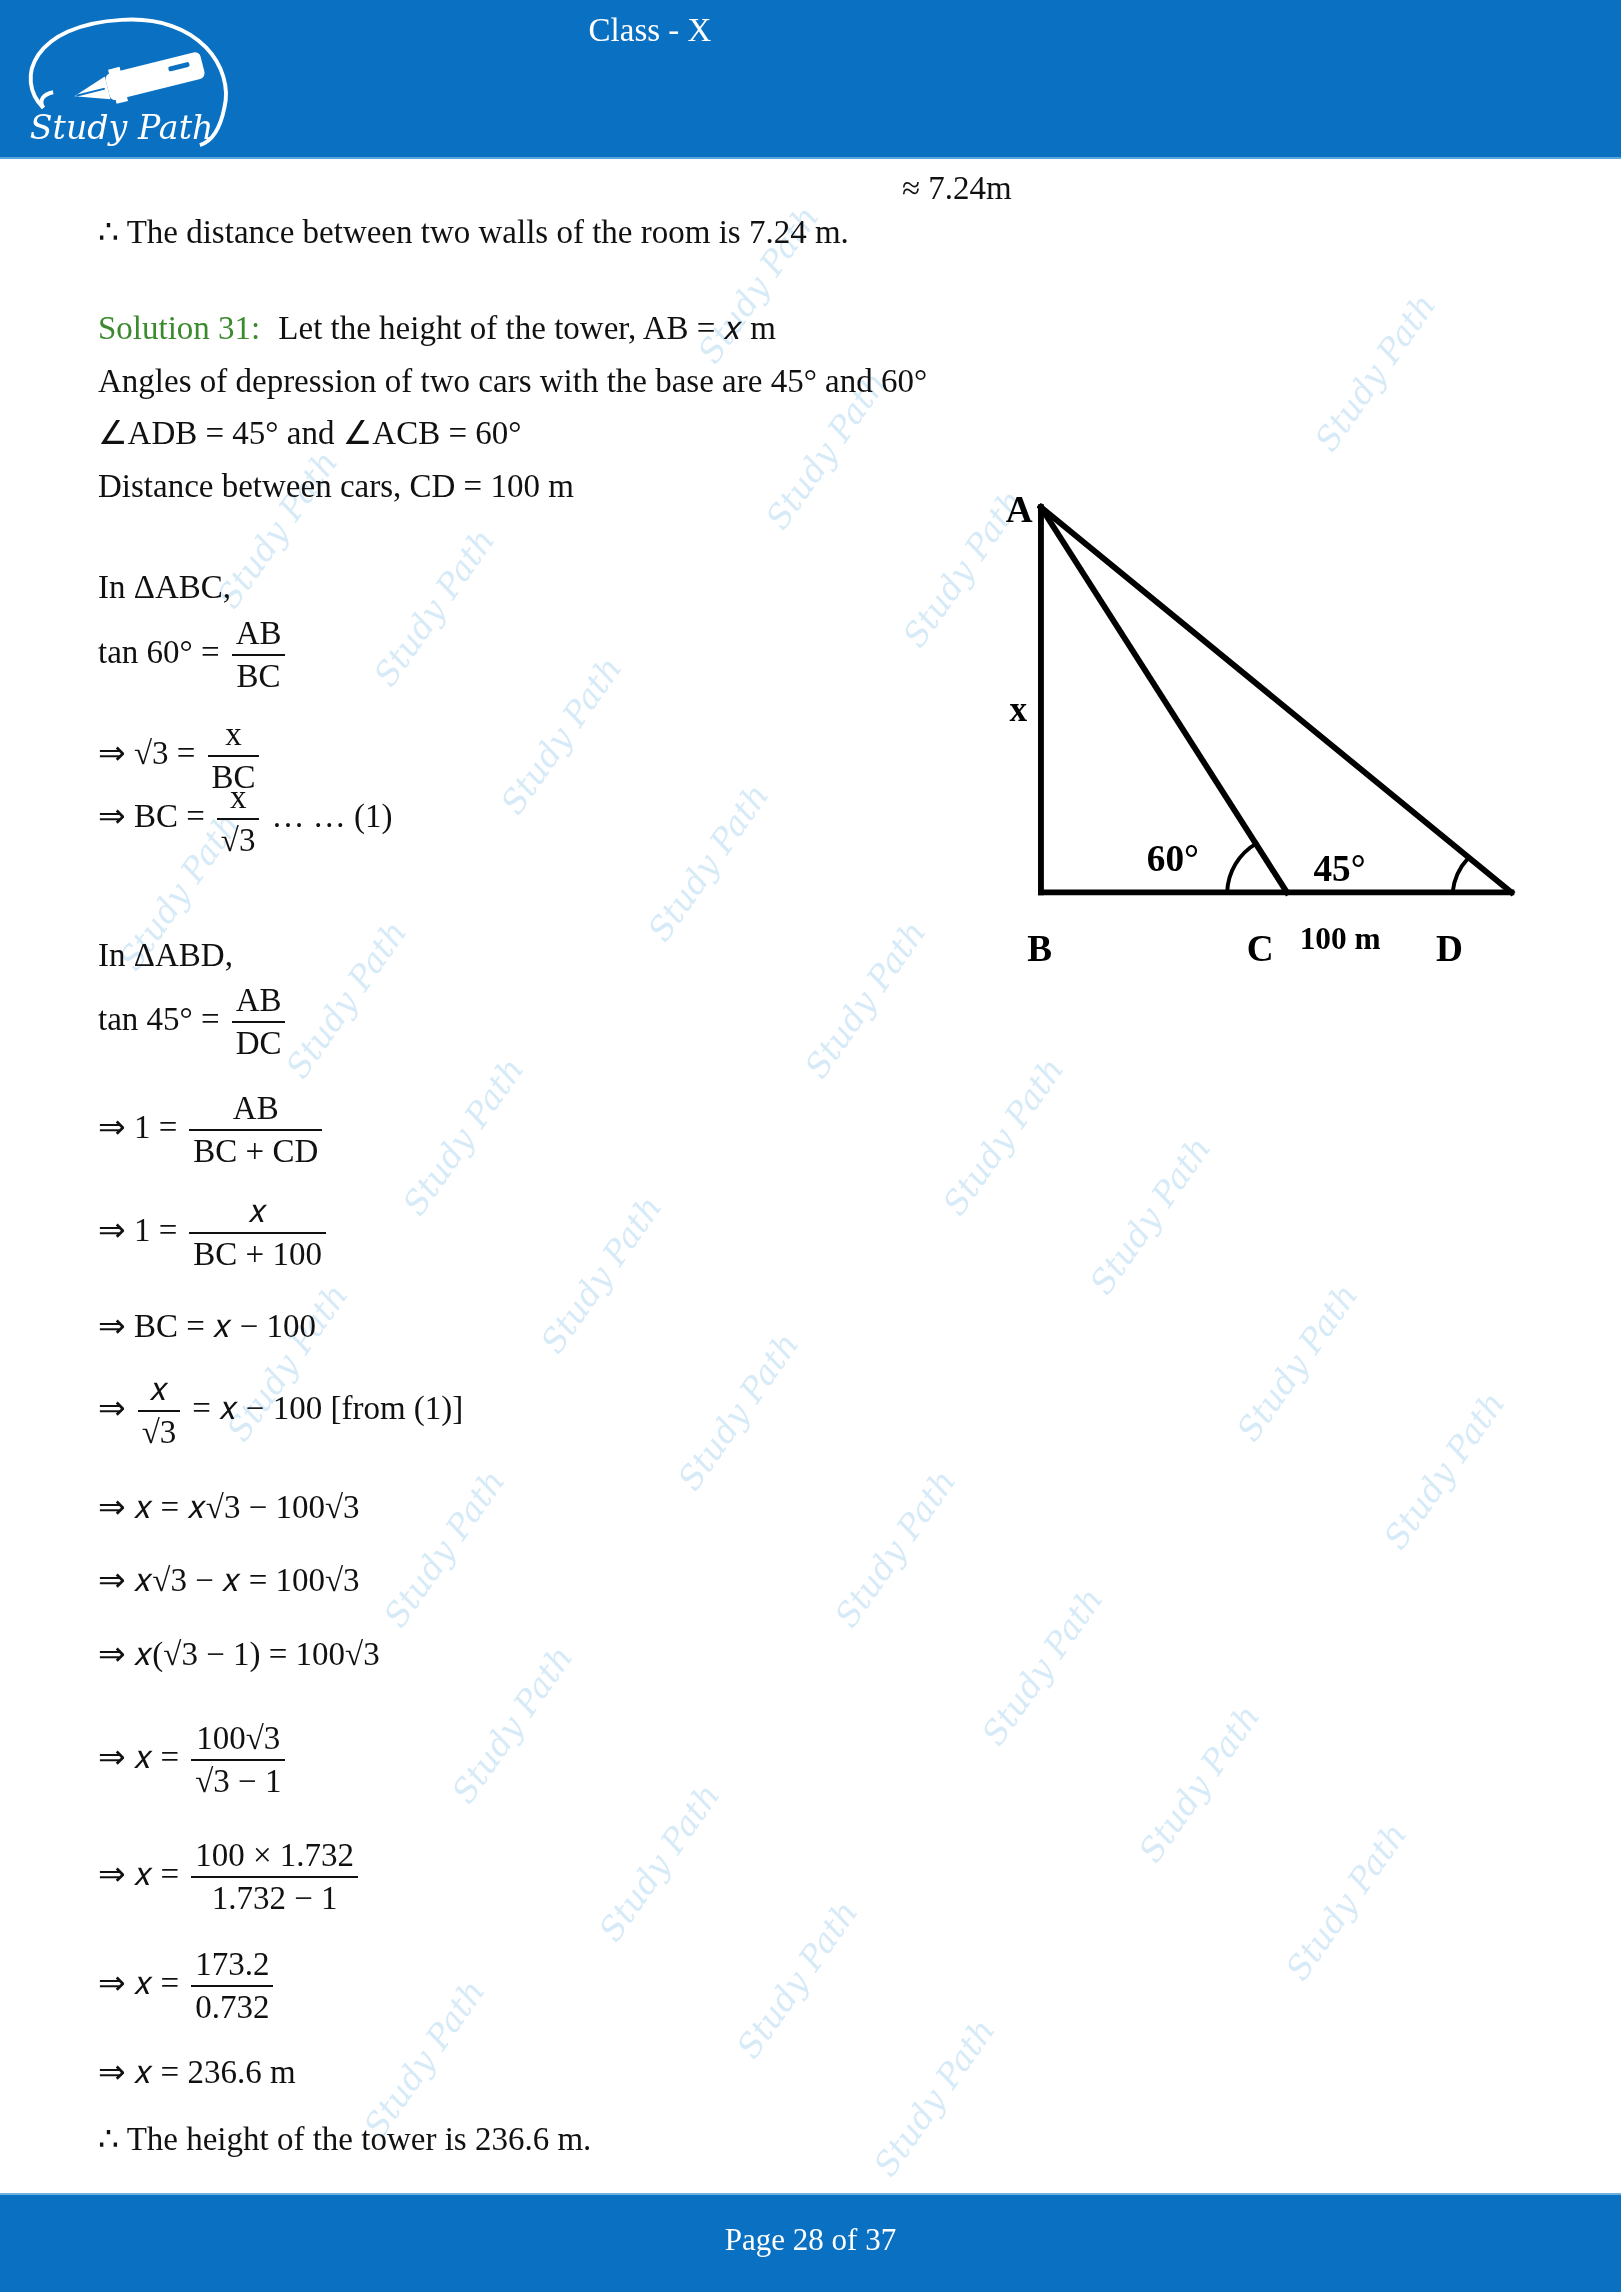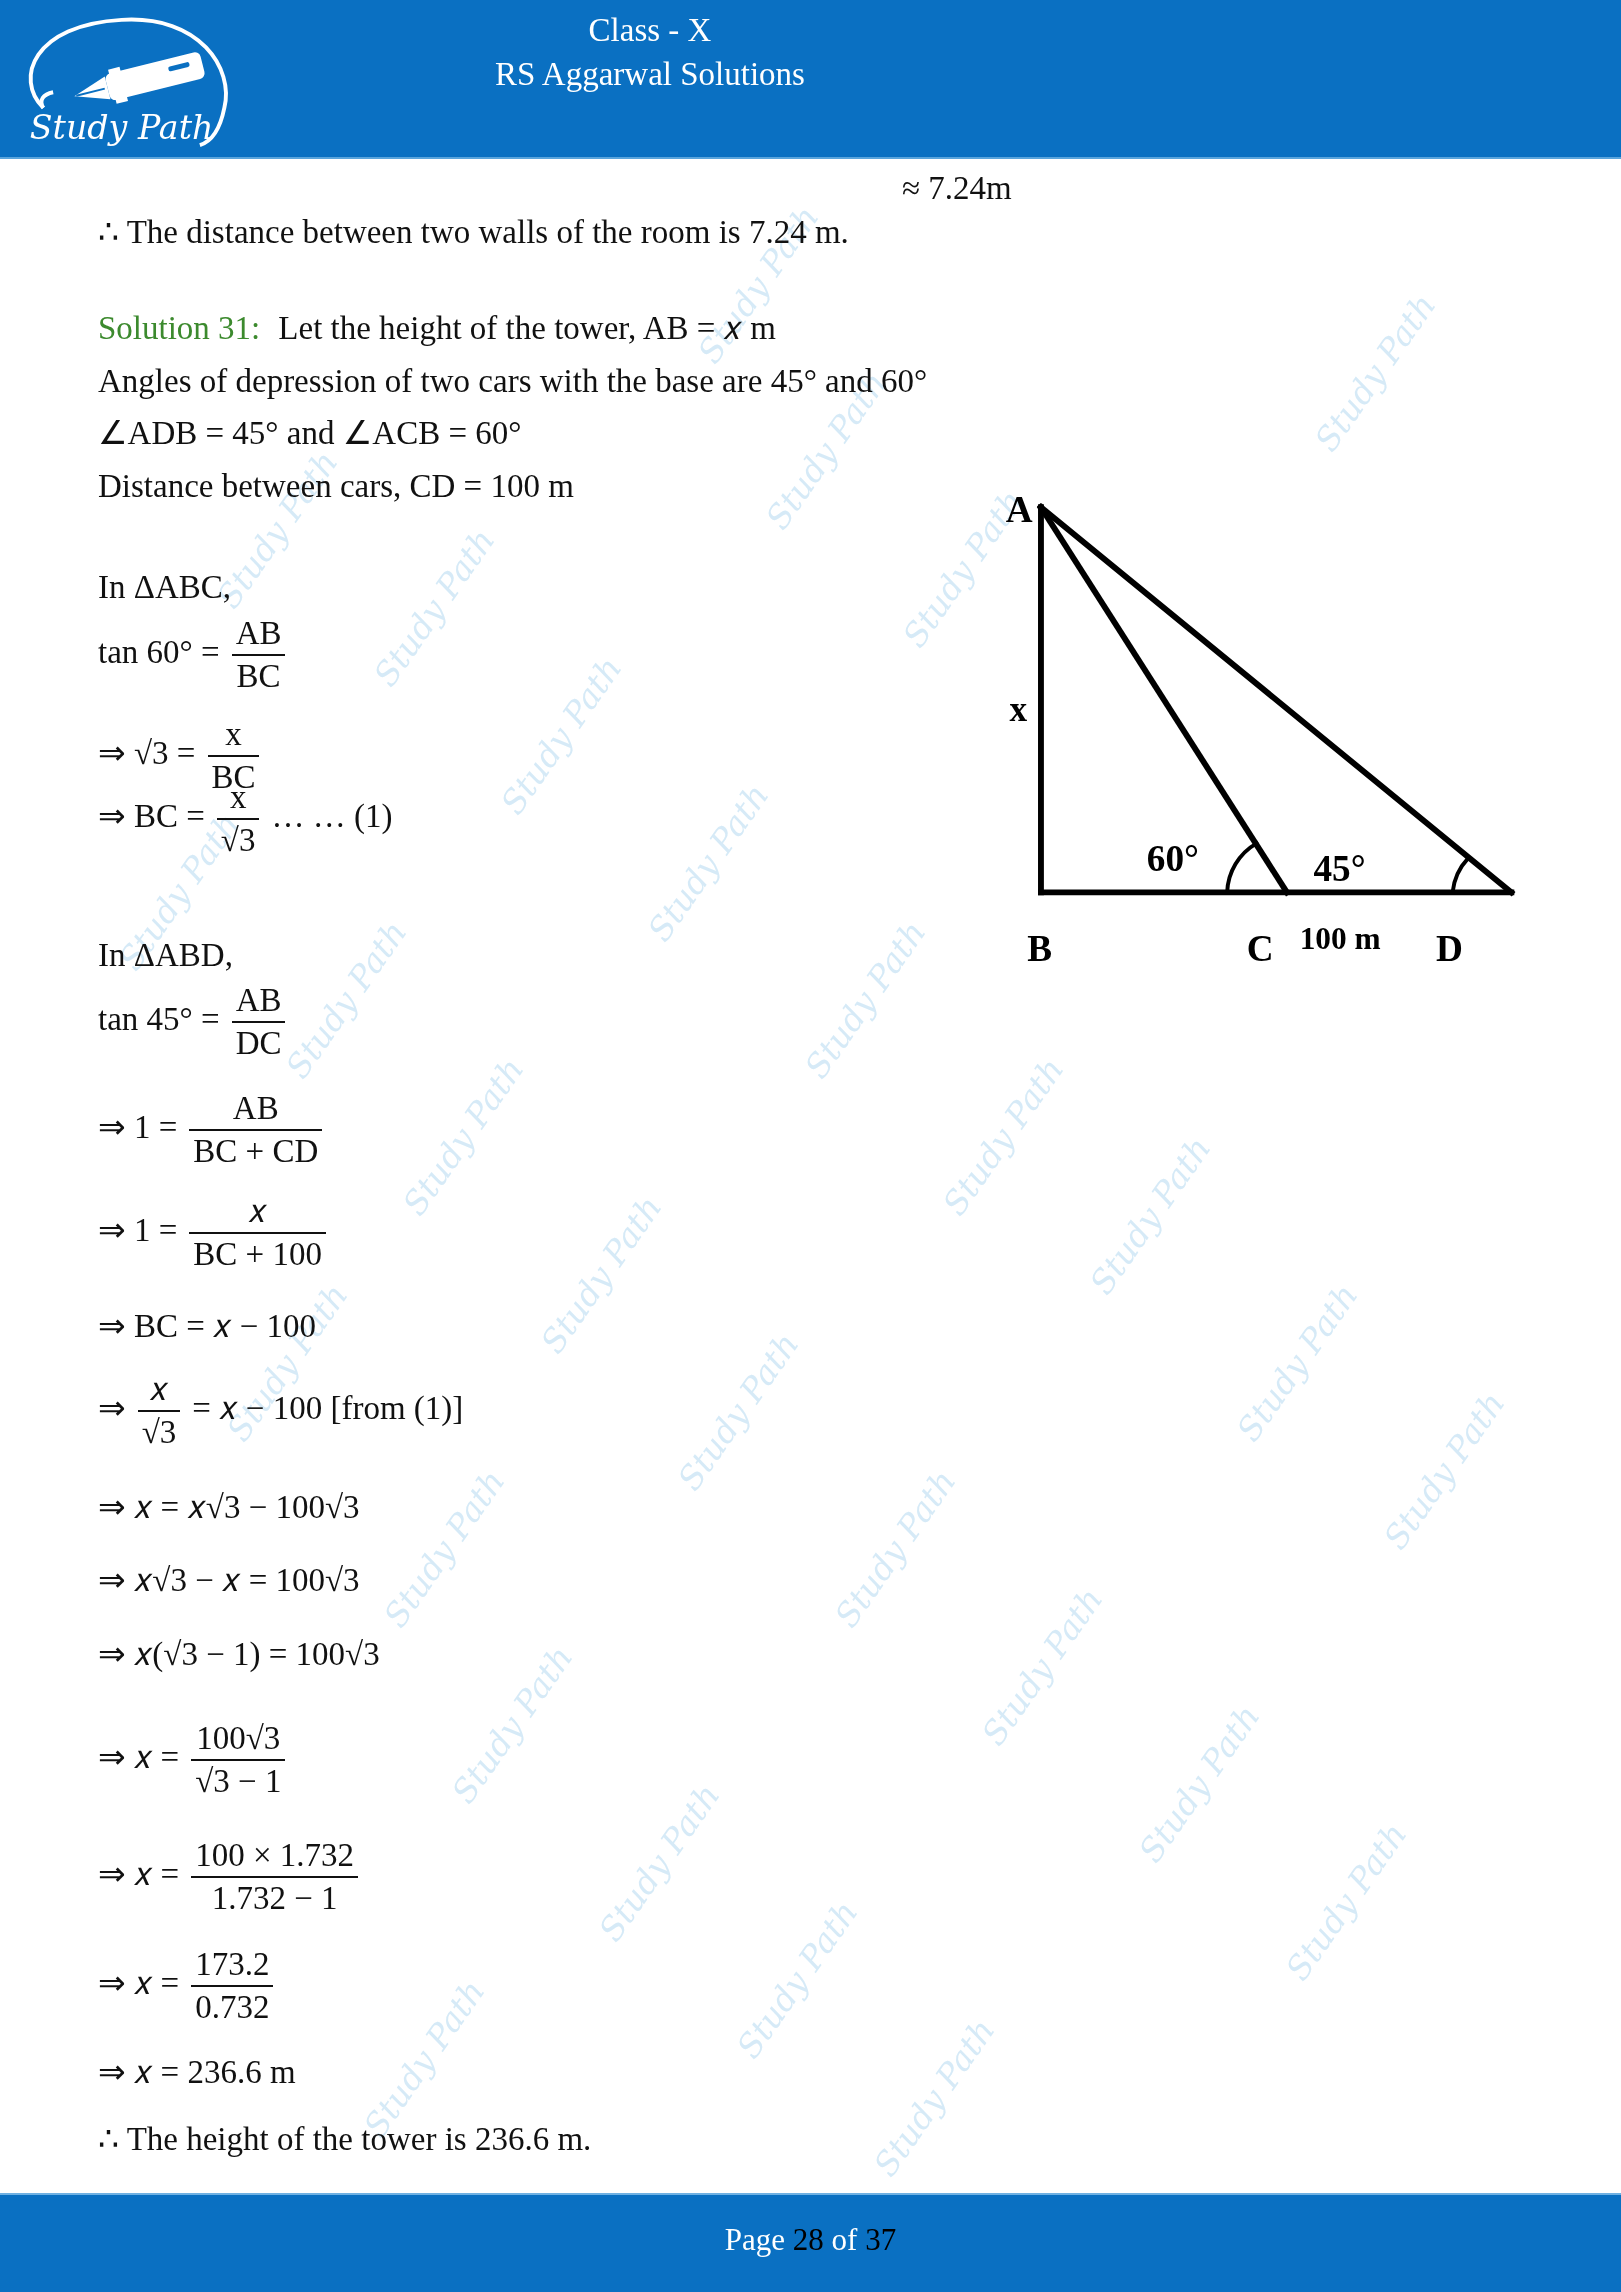--- a/index.html
+++ b/index.html
@@ -68,7 +68,6 @@
   </svg>
   <div class="header-lines">
     <div>Class - X</div>
-    <div>RS Aggarwal Solutions</div>
   </div>
 </div>
 

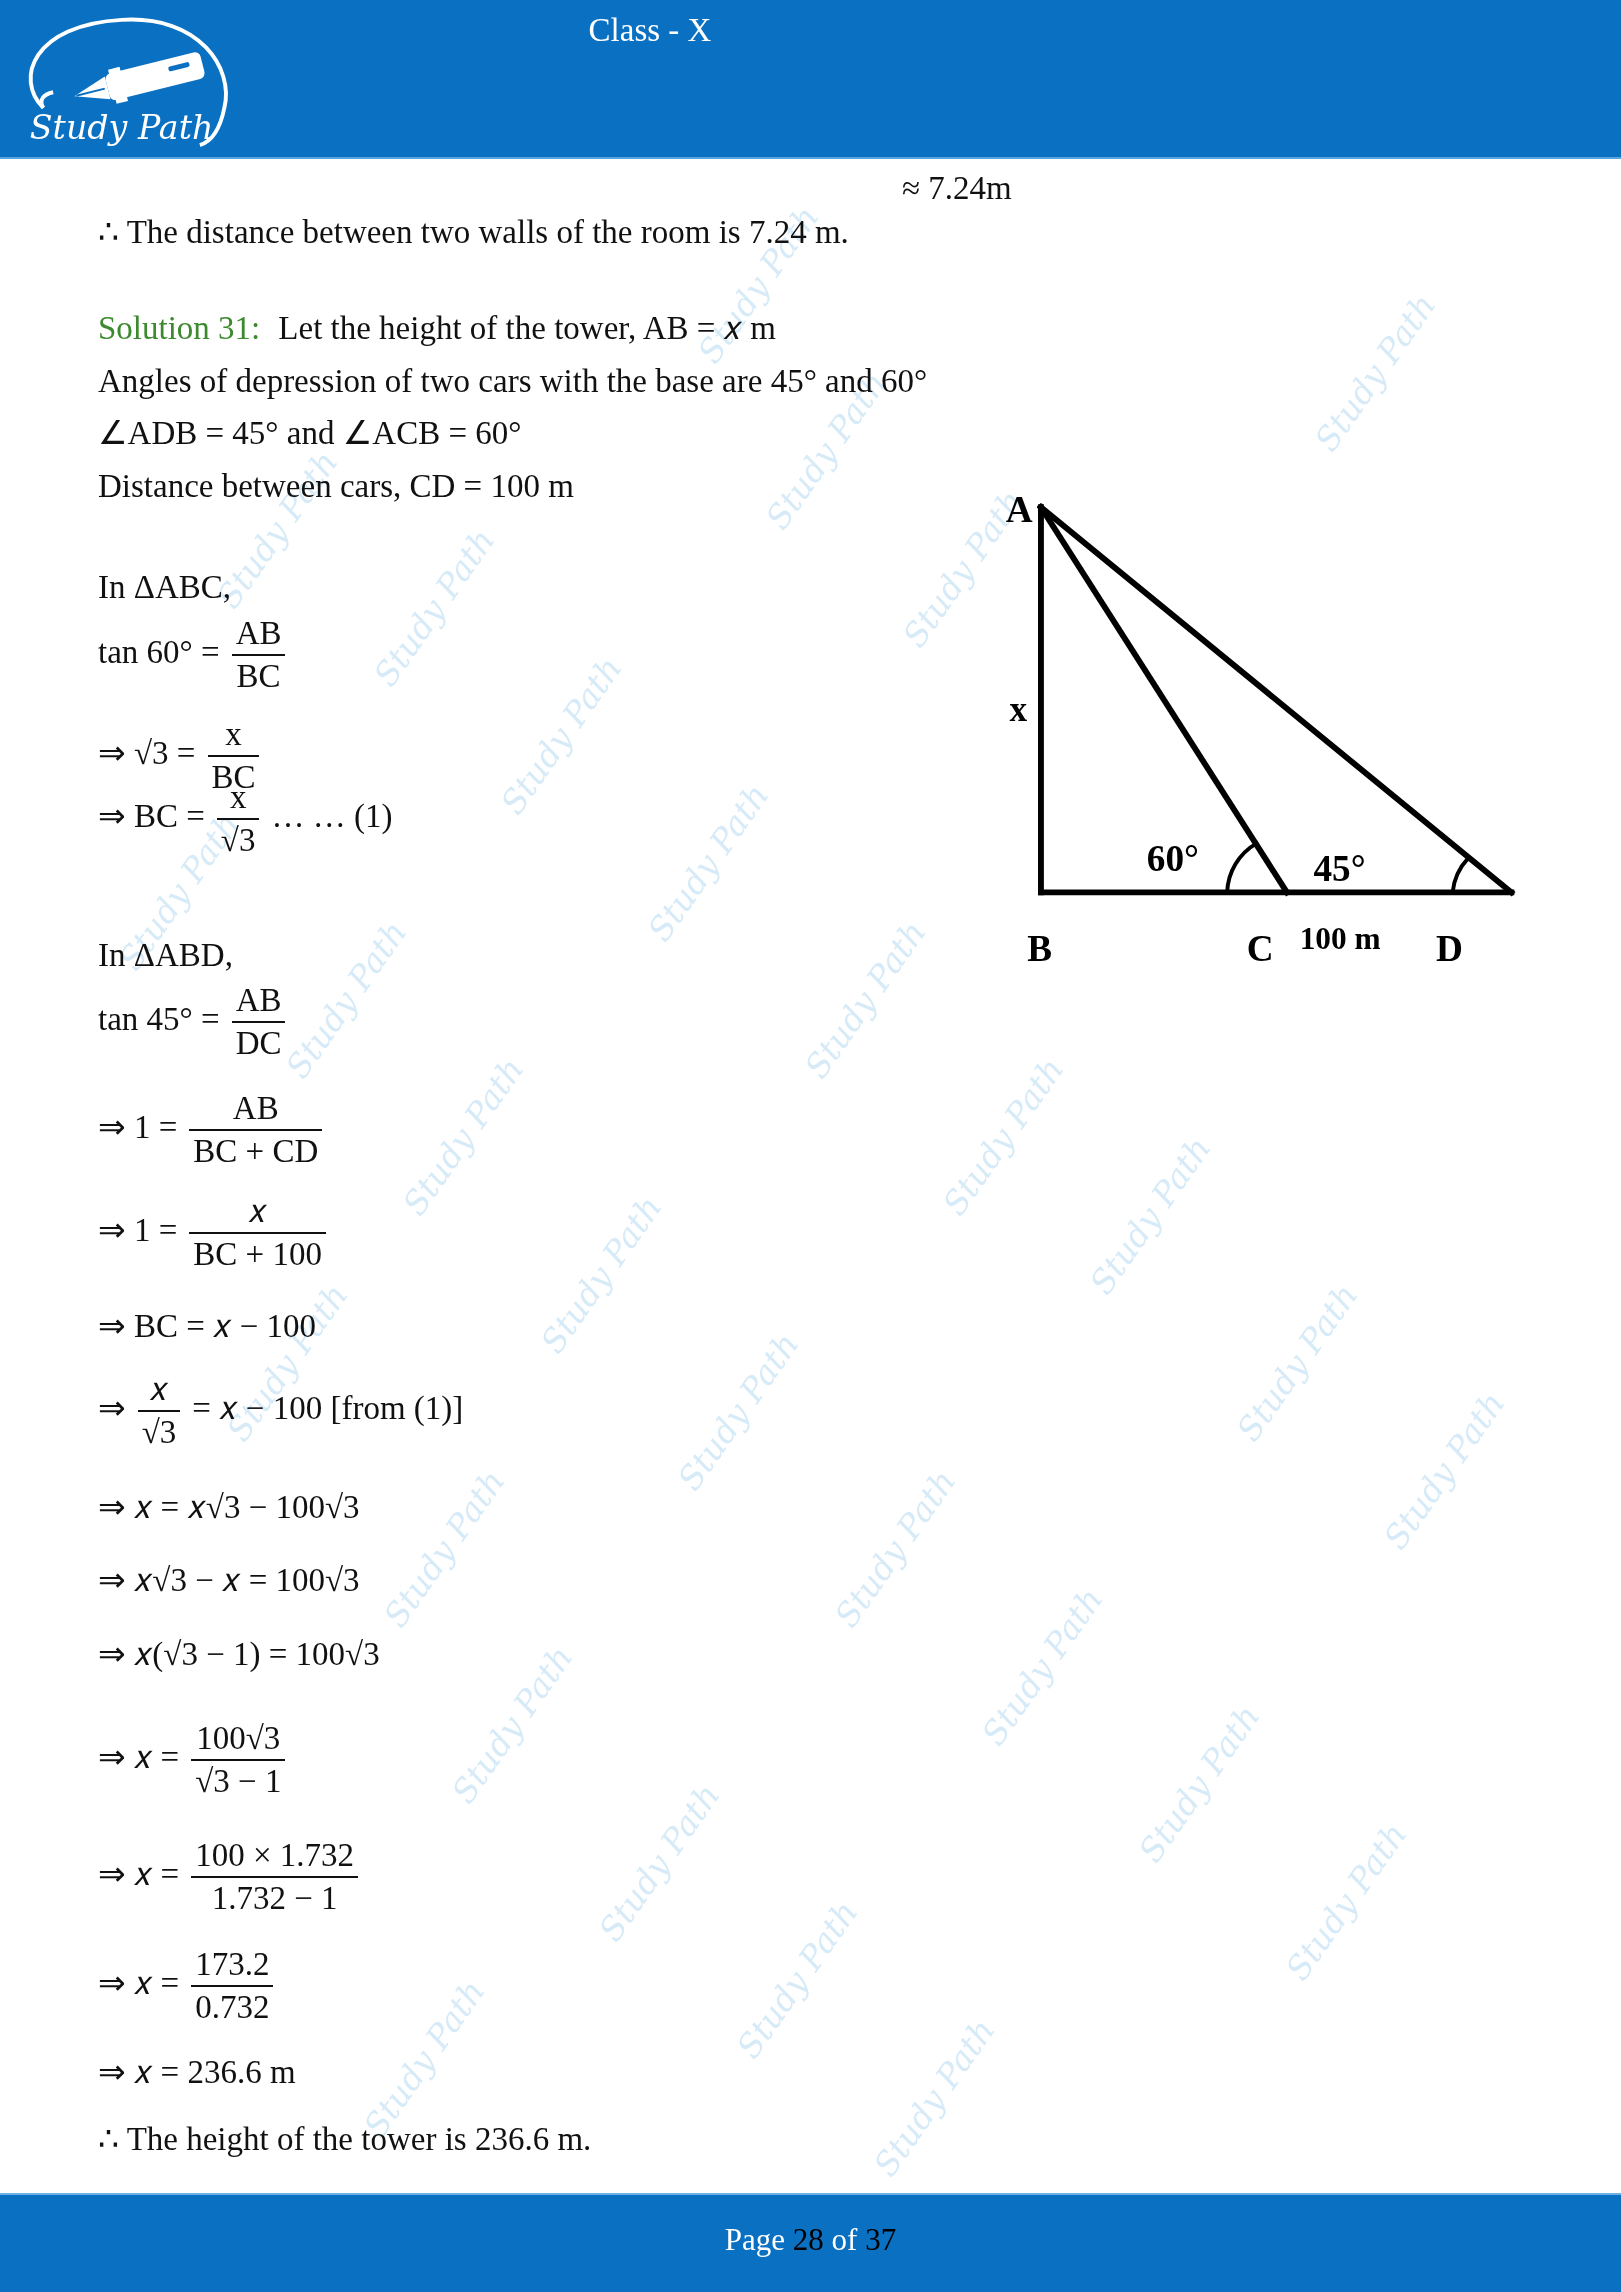--- a/index.html
+++ b/index.html
@@ -28,7 +28,7 @@
     position:absolute; left:0; top:27.4px; width:1621px; text-align:center;
     color:#fff; font-family:"Liberation Serif", serif; font-size:31px;
   }
-  .footer-text .num { color:#000000; }
+  .footer-text .num { color:#ffffff; }
 
   .content { position:absolute; left:98px; top:0; }
   .line {

